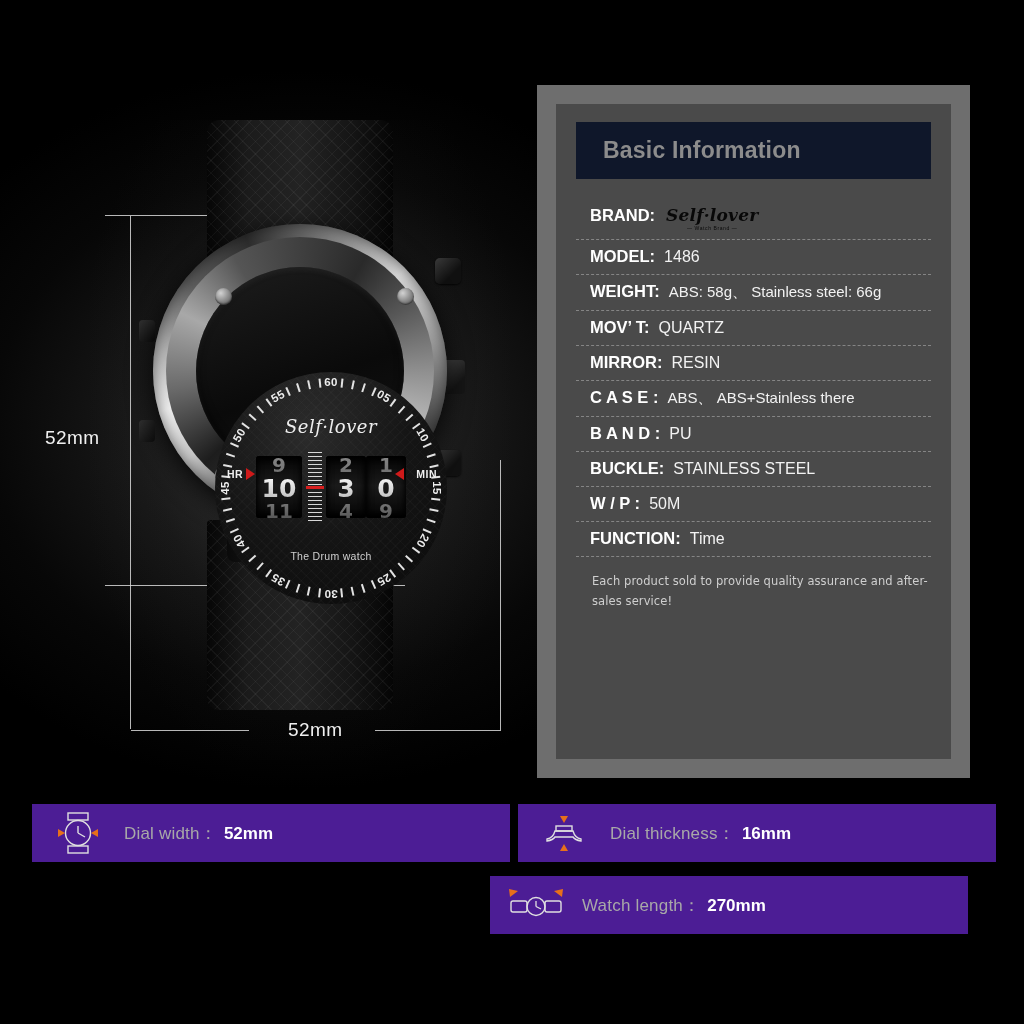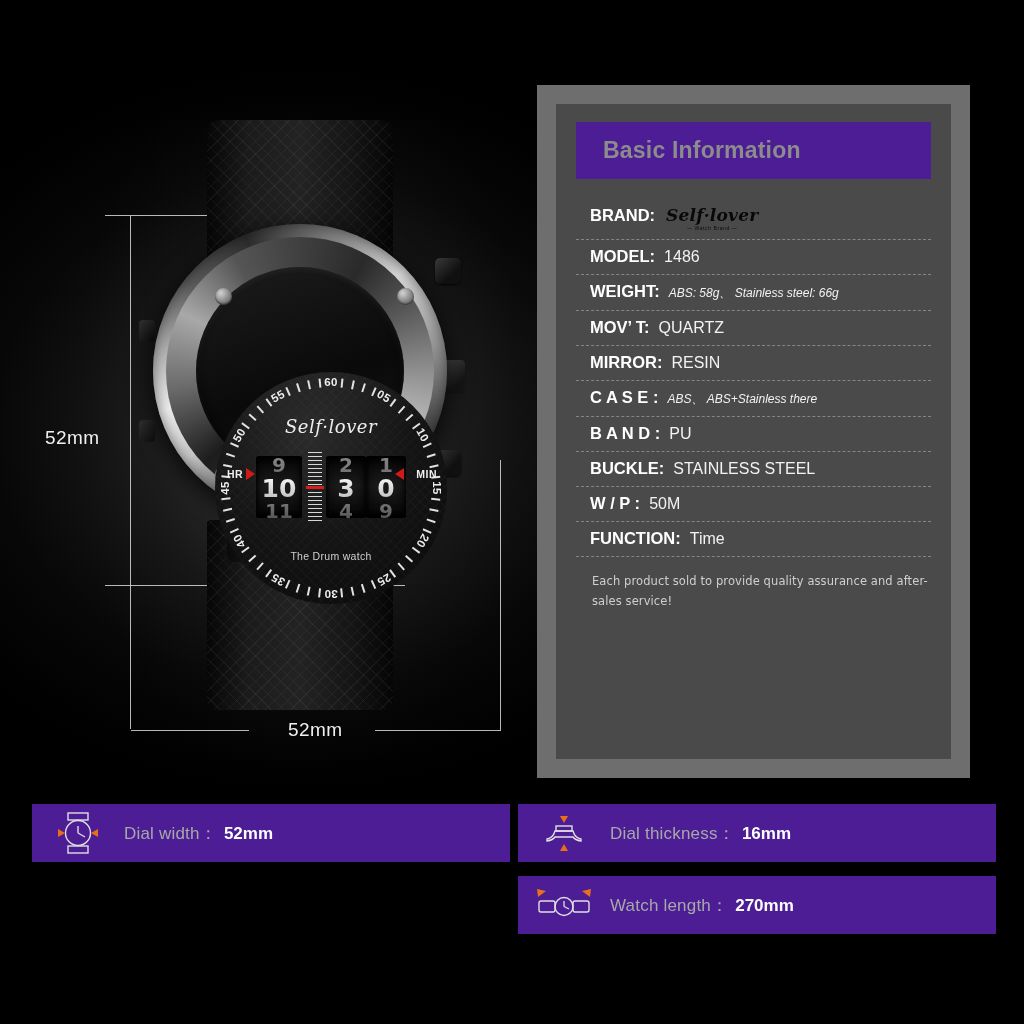--- a/index.html
+++ b/index.html
@@ -197,7 +197,7 @@
   .info-inner { width:100%; height:100%; background:#4a4a4a; padding:18px 20px 0 20px; }
 
   .info-header {
-    background:#4c1d95; height:57px; display:flex; align-items:center;
+    background:#0f172a; height:57px; display:flex; align-items:center;
     padding-left:27px; margin-bottom:20px;
   }
   .info-header h1 {

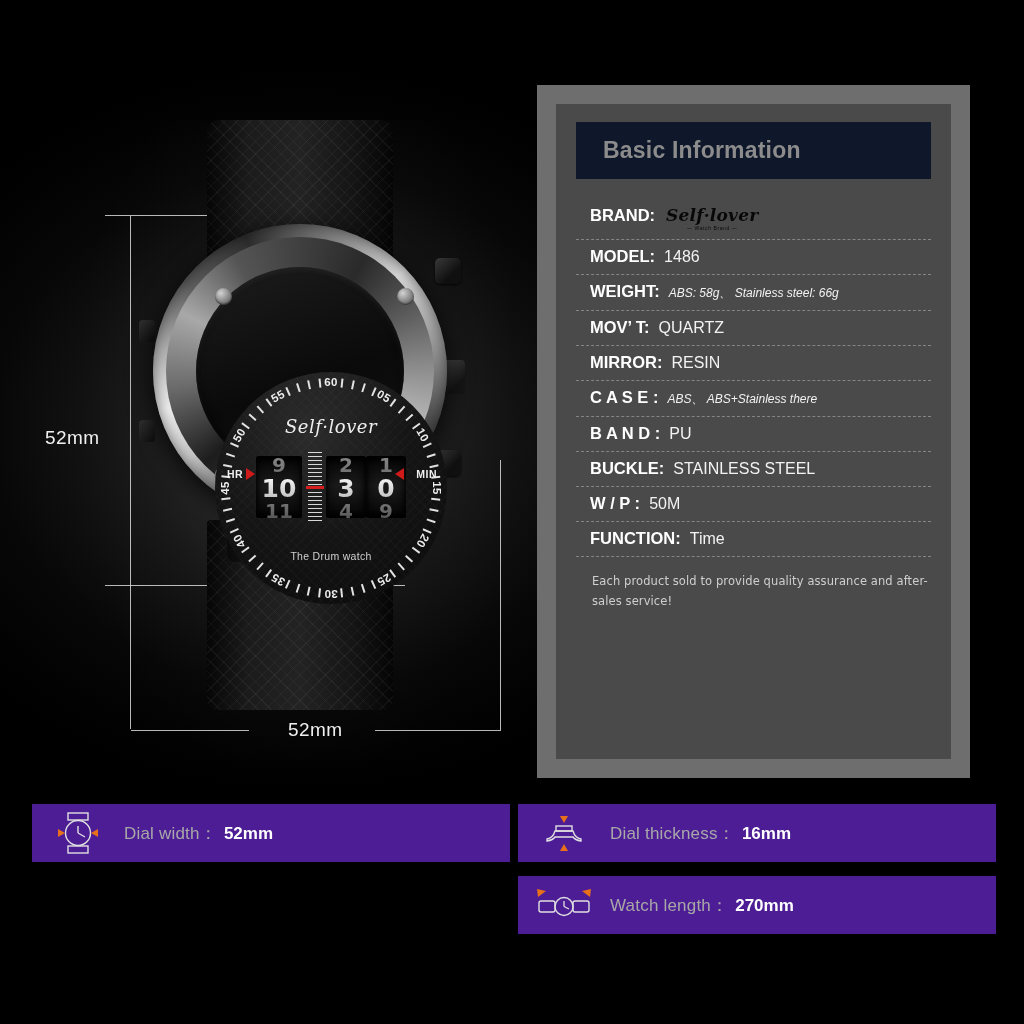--- a/index.html
+++ b/index.html
@@ -215,7 +215,7 @@
   .spec-value {
     color:#f2f2f2; font-size:16px; font-weight:400; margin-left:9px;
   }
-  .spec-value-sm { font-size:12px;font-style:italic; }
+  .spec-value-sm { font-size:15px; }
 
   .brand-logo { margin-left:11px; display:flex; flex-direction:column; align-items:center; }
   .brand-logo .bl-main {

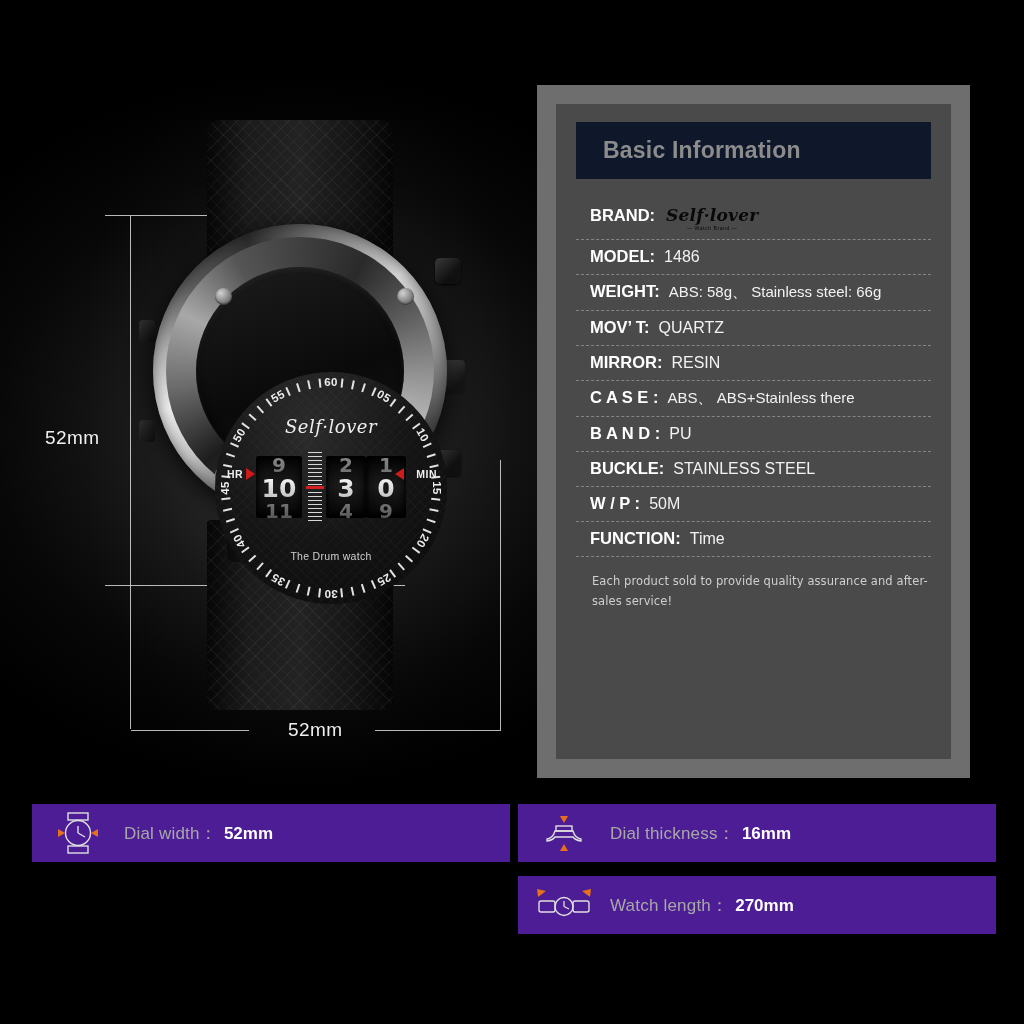--- a/index.html
+++ b/index.html
@@ -241,7 +241,7 @@
   .bar-1 { left:32px;  top:4px;  width:478px; }
   .bar-2 { left:32px;  top:76px; width:478px; }
   .bar-3 { left:518px; top:4px;  width:478px; }
-  .bar-4 { left:518px; top:76px; width:478px; }
+  .bar-4 { left:490px; top:76px; width:478px; }
 
   .bar-icon { width:92px; display:flex; justify-content:center; align-items:center; }
   .bar-text { display:flex; align-items:baseline; }

